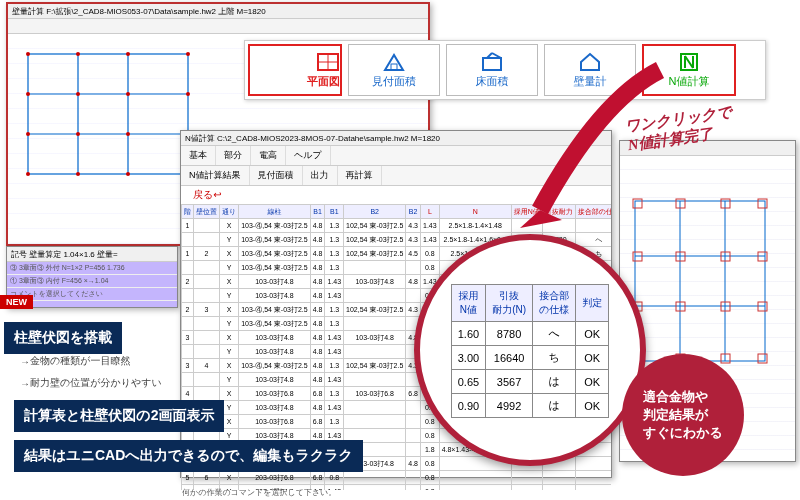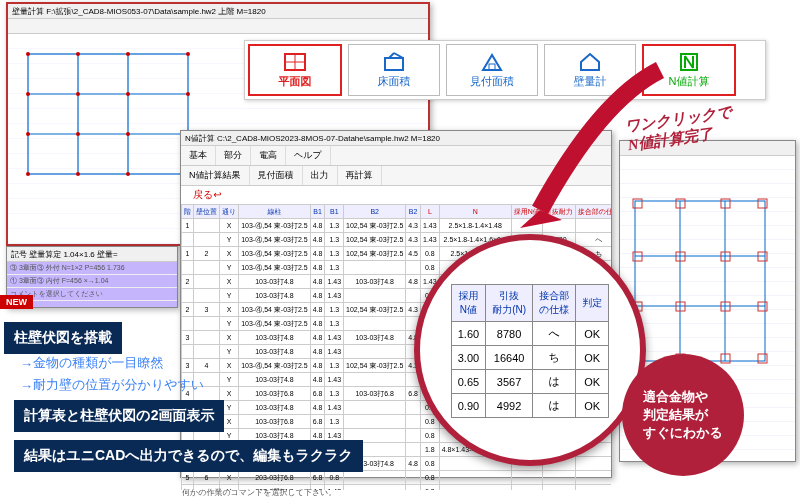--- a/index.html
+++ b/index.html
@@ -91,7 +91,7 @@
 </div>
 
 <div id="tabstrip">
-    <div class="tab active" style="color: rgb(224, 32, 32);">
+    <div class="tab active" style="color: rgb(224, 32, 32); align-items: flex-end;">
       <svg width="24" height="20">
         <rect x="2" y="2" width="20" height="16" fill="none" stroke="#e02020" stroke-width="2"></rect>
         <line x1="2" y1="10" x2="22" y2="10" stroke="#e02020"></line>

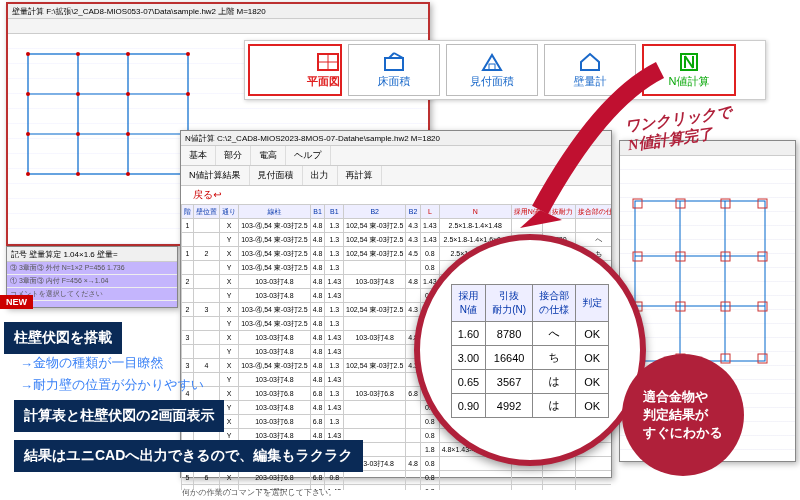--- a/index.html
+++ b/index.html
@@ -101,18 +101,18 @@
     </div>
     <div class="tab" style="color: rgb(25, 104, 201);">
       <svg width="24" height="20">
+        <path d="M3 18 L12 3 L21 18 Z" fill="none" stroke="#1968c9" stroke-width="2"></path>
+        <rect x="9" y="12" width="6" height="6" fill="none" stroke="#1968c9"></rect>
+      </svg>
+      <span>見付面積</span>
+    </div>
+    <div class="tab" style="color: rgb(25, 104, 201);">
+      <svg width="24" height="20">
         <rect x="3" y="6" width="18" height="12" fill="none" stroke="#1968c9" stroke-width="2"></rect>
         <line x1="7" y1="6" x2="12" y2="1" stroke="#1968c9" stroke-width="2"></line>
         <line x1="12" y1="1" x2="21" y2="6" stroke="#1968c9" stroke-width="2"></line>
       </svg>
       <span>床面積</span>
-    </div>
-    <div class="tab" style="color: rgb(25, 104, 201);">
-      <svg width="24" height="20">
-        <path d="M3 18 L12 3 L21 18 Z" fill="none" stroke="#1968c9" stroke-width="2"></path>
-        <rect x="9" y="12" width="6" height="6" fill="none" stroke="#1968c9"></rect>
-      </svg>
-      <span>見付面積</span>
     </div>
     <div class="tab" style="color: rgb(25, 104, 201);">
       <svg width="24" height="20">

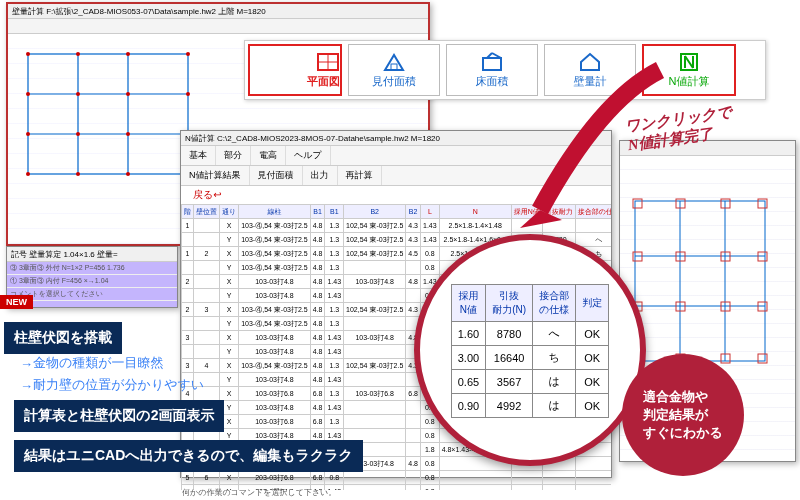--- a/index.html
+++ b/index.html
@@ -34,7 +34,7 @@
   #win4 .l{font-size:7px;color:#555;padding:1px 3px;border-bottom:1px solid #eee}
   
   .callout{position:absolute;color:#fff;font-weight:bold;font-size:14px;padding:7px 10px;background:#0a2a56;z-index:10}
-  .note{position:absolute;color:#3b82f6;font-size:13px;z-index:10}
+  .note{position:absolute;color:#404040;font-size:10px;z-index:10}
   .arrow{position:absolute;z-index:8}
   .badge{position:absolute;left:0;top:295px;background:#c00;color:#fff;font-size:9px;padding:2px 6px;font-weight:bold;z-index:11}
   

